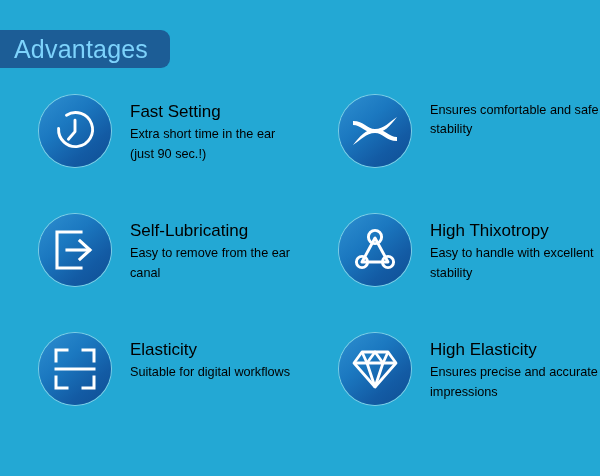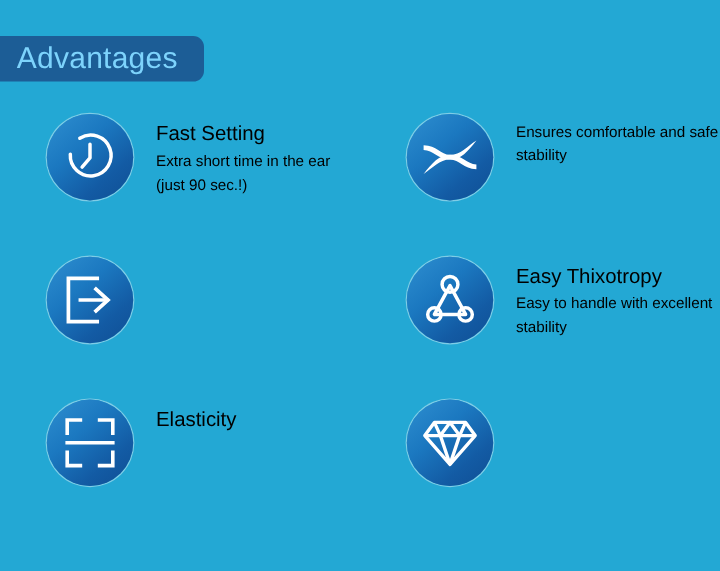--- a/index.html
+++ b/index.html
@@ -131,6 +131,10 @@
         <path d="M26 11 L36 20 L26 29" fill="none" stroke="#ffffff" stroke-width="3.1" stroke-linecap="square" stroke-linejoin="miter"></path>
       </svg>
     </div>
+    <div class="feature-text">
+      <p class="feature-title">Self-Lubricating</p>
+      <p class="feature-desc">Easy to remove from the ear canal</p>
+    </div>
   </div>
 
   <div class="feature-item">

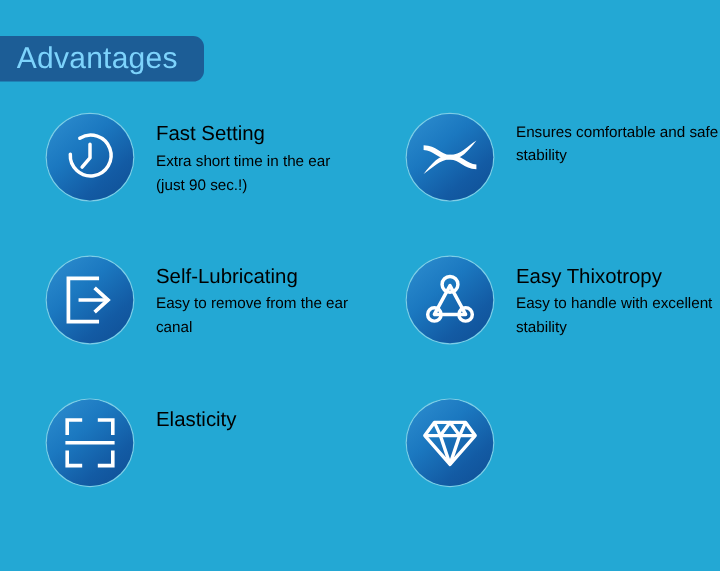--- a/index.html
+++ b/index.html
@@ -147,7 +147,7 @@
       </svg>
     </div>
     <div class="feature-text">
-      <p class="feature-title">Easy Thixotropy</p>
+      <p class="feature-title">High Thixotropy</p>
       <p class="feature-desc">Easy to handle with excellent stability</p>
     </div>
   </div>

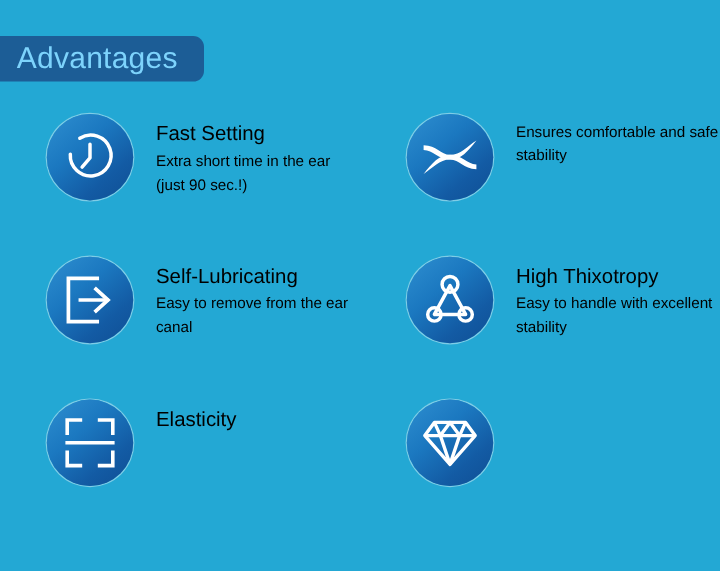--- a/index.html
+++ b/index.html
@@ -177,6 +177,10 @@
         <path d="M15 15 L23 4 L31 15" fill="none" stroke="#ffffff" stroke-width="2.8" stroke-linejoin="round"></path>
       </svg>
     </div>
+    <div class="feature-text">
+      <p class="feature-title">High Elasticity</p>
+      <p class="feature-desc">Ensures precise and accurate impressions</p>
+    </div>
   </div>
 
 </div>

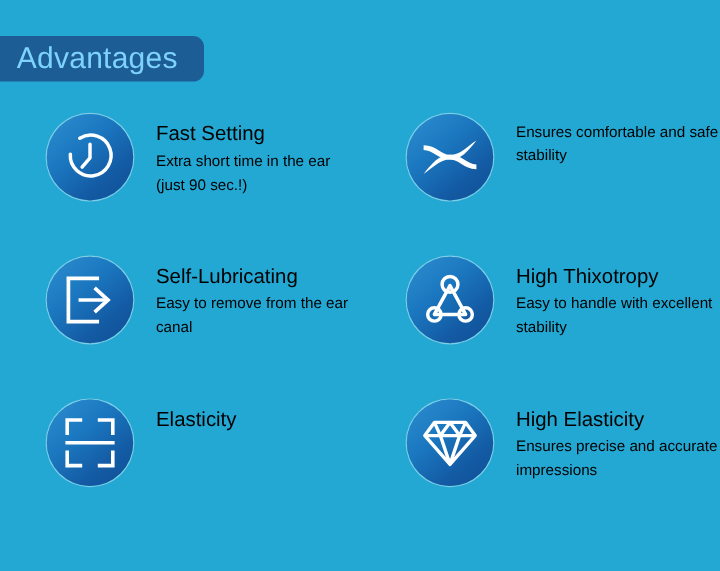--- a/index.html
+++ b/index.html
@@ -164,6 +164,7 @@
     </div>
     <div class="feature-text">
       <p class="feature-title">Elasticity</p>
+      <p class="feature-desc">Suitable for digital workflows</p>
     </div>
   </div>
 

